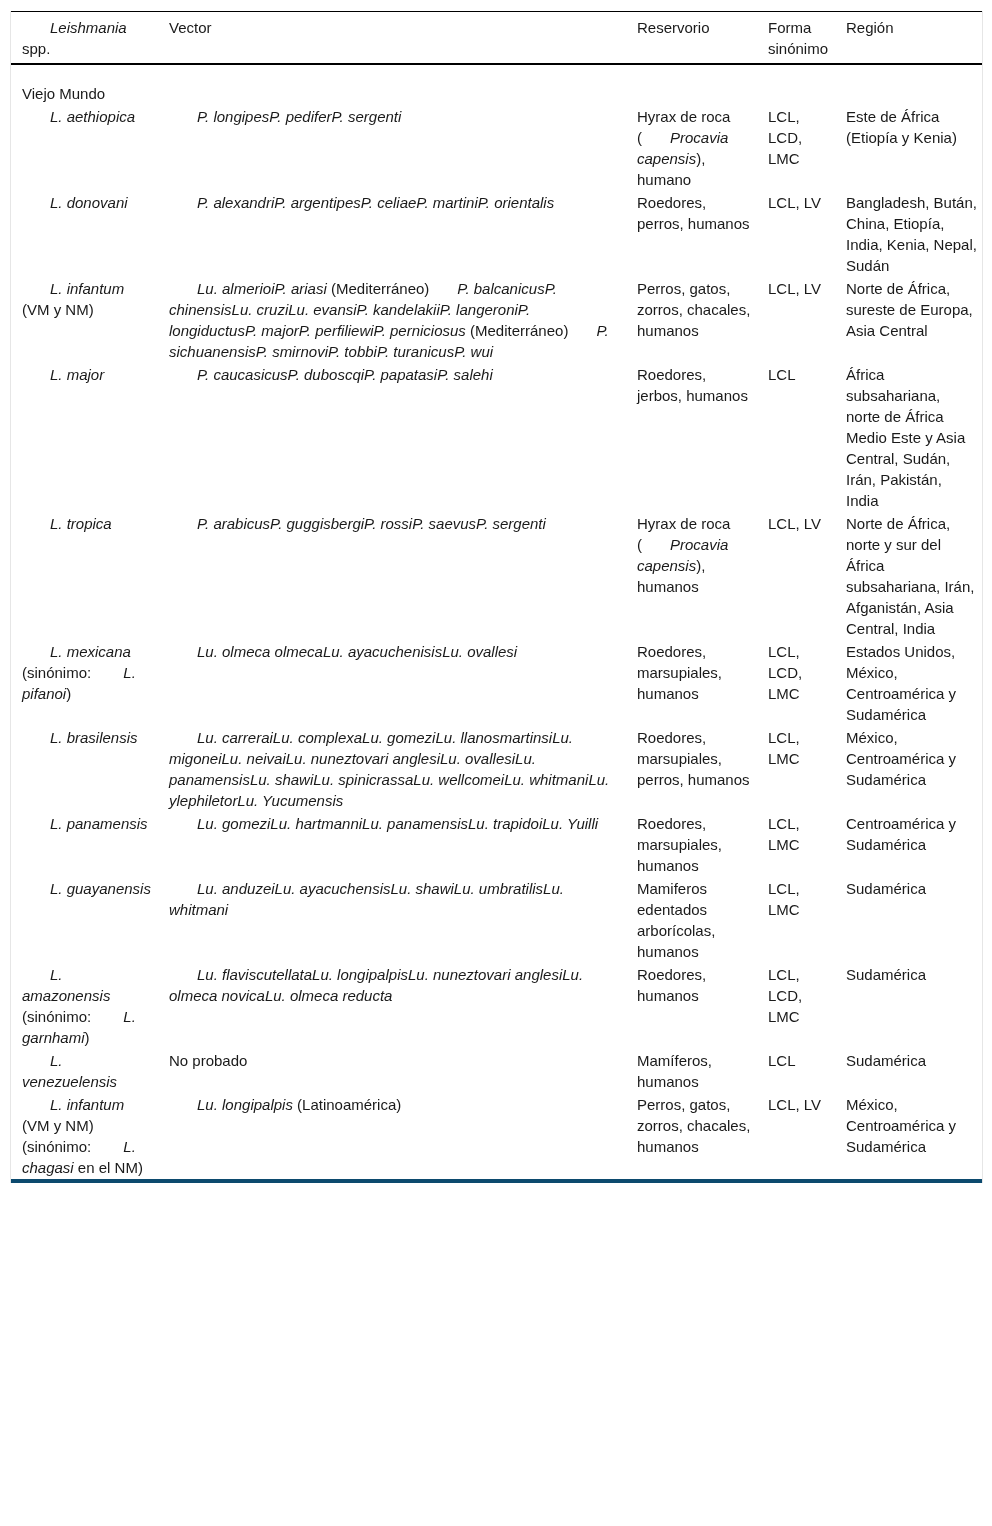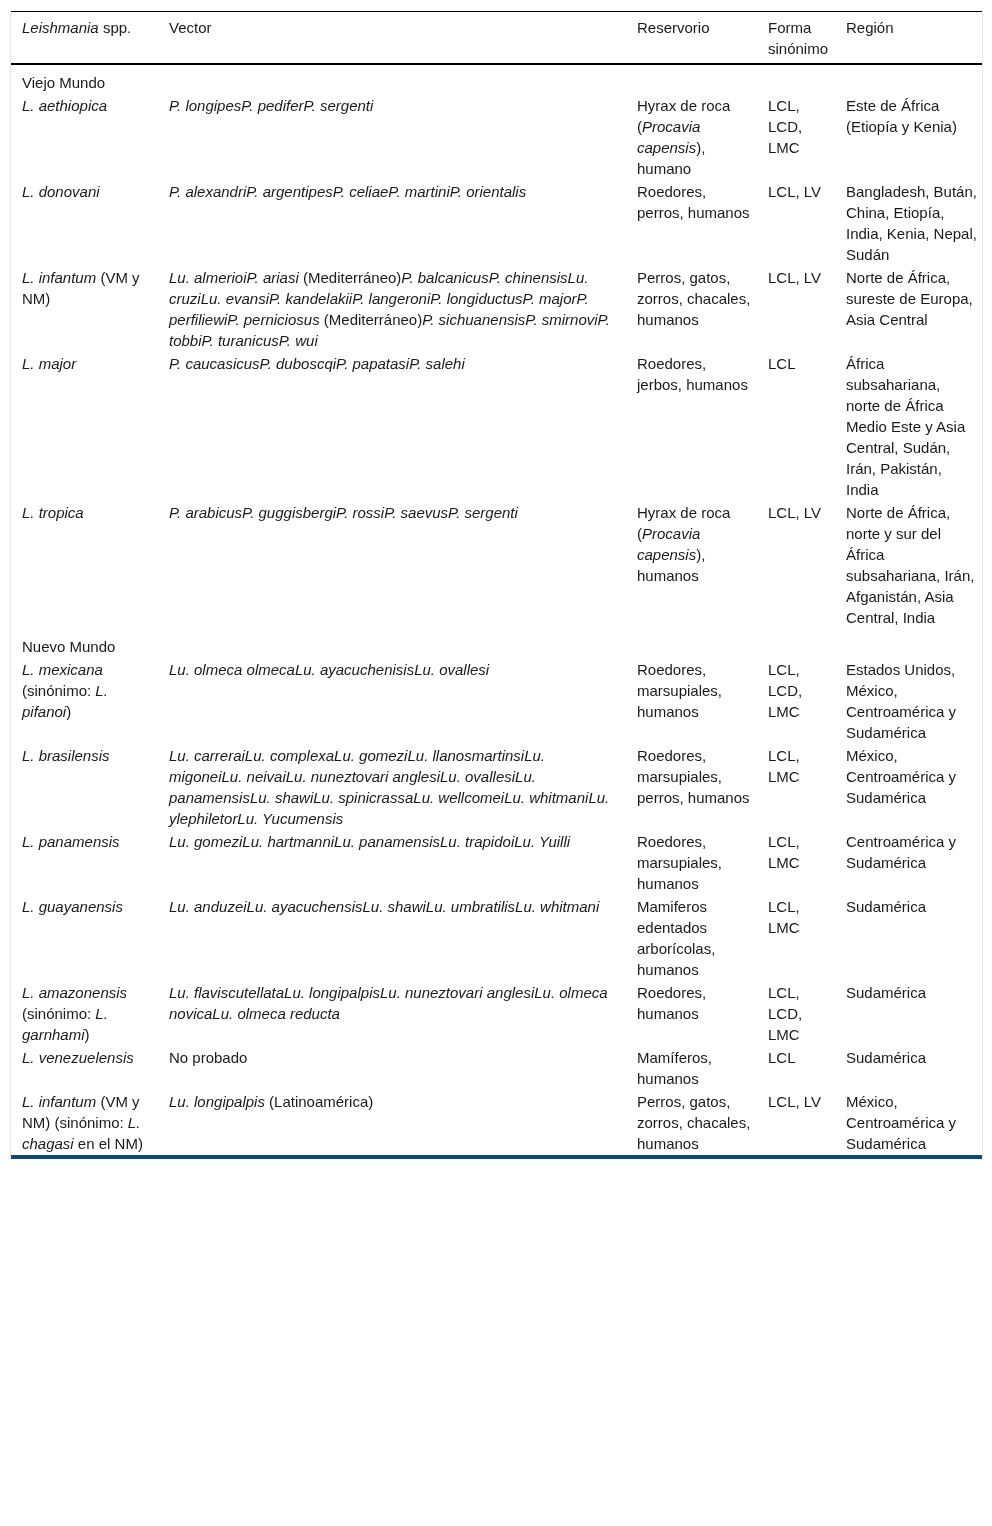--- a/index.html
+++ b/index.html
@@ -55,7 +55,7 @@
     col.c3 { width: 131px; }
     col.c4 { width: 78px; }
     col.c5 { width: 147px; }
-    .it { font-style: italic; }
+    .it { font-style: italic; margin-left: 28px; }
     .group-label { padding-top: 7px; margin-top: 48px; }
   </style>
 </head>

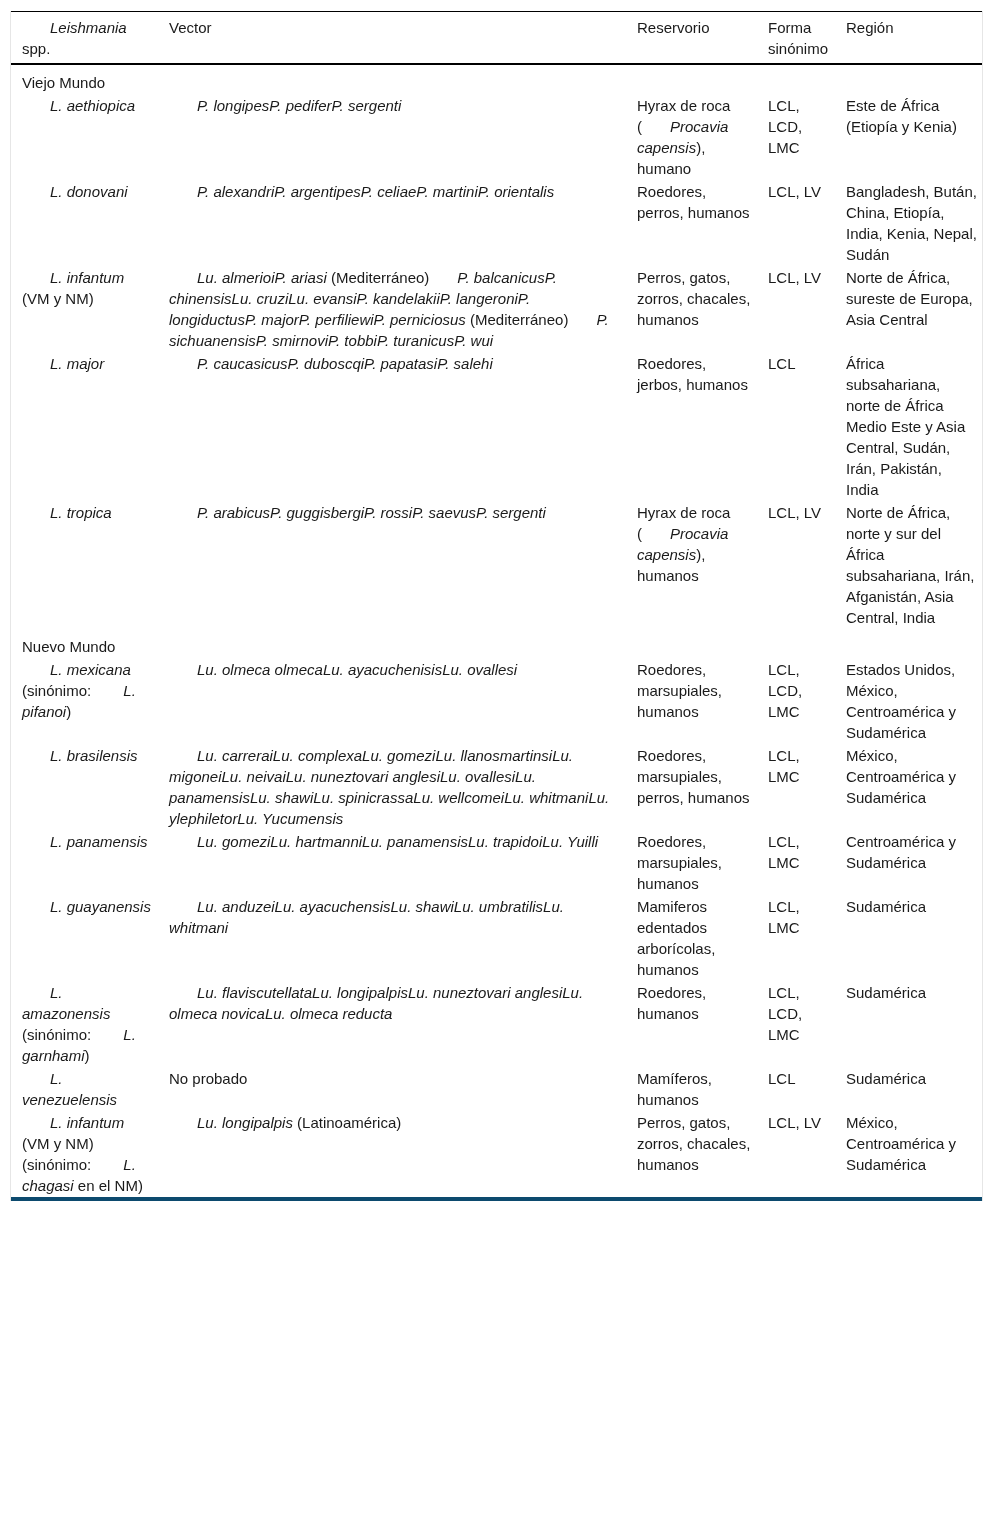--- a/index.html
+++ b/index.html
@@ -56,7 +56,7 @@
     col.c4 { width: 78px; }
     col.c5 { width: 147px; }
     .it { font-style: italic; margin-left: 28px; }
-    .group-label { padding-top: 7px; margin-top: 48px; }
+    .group-label { padding-top: 18px; margin-top: 48px; }
   </style>
 </head>
 <body>

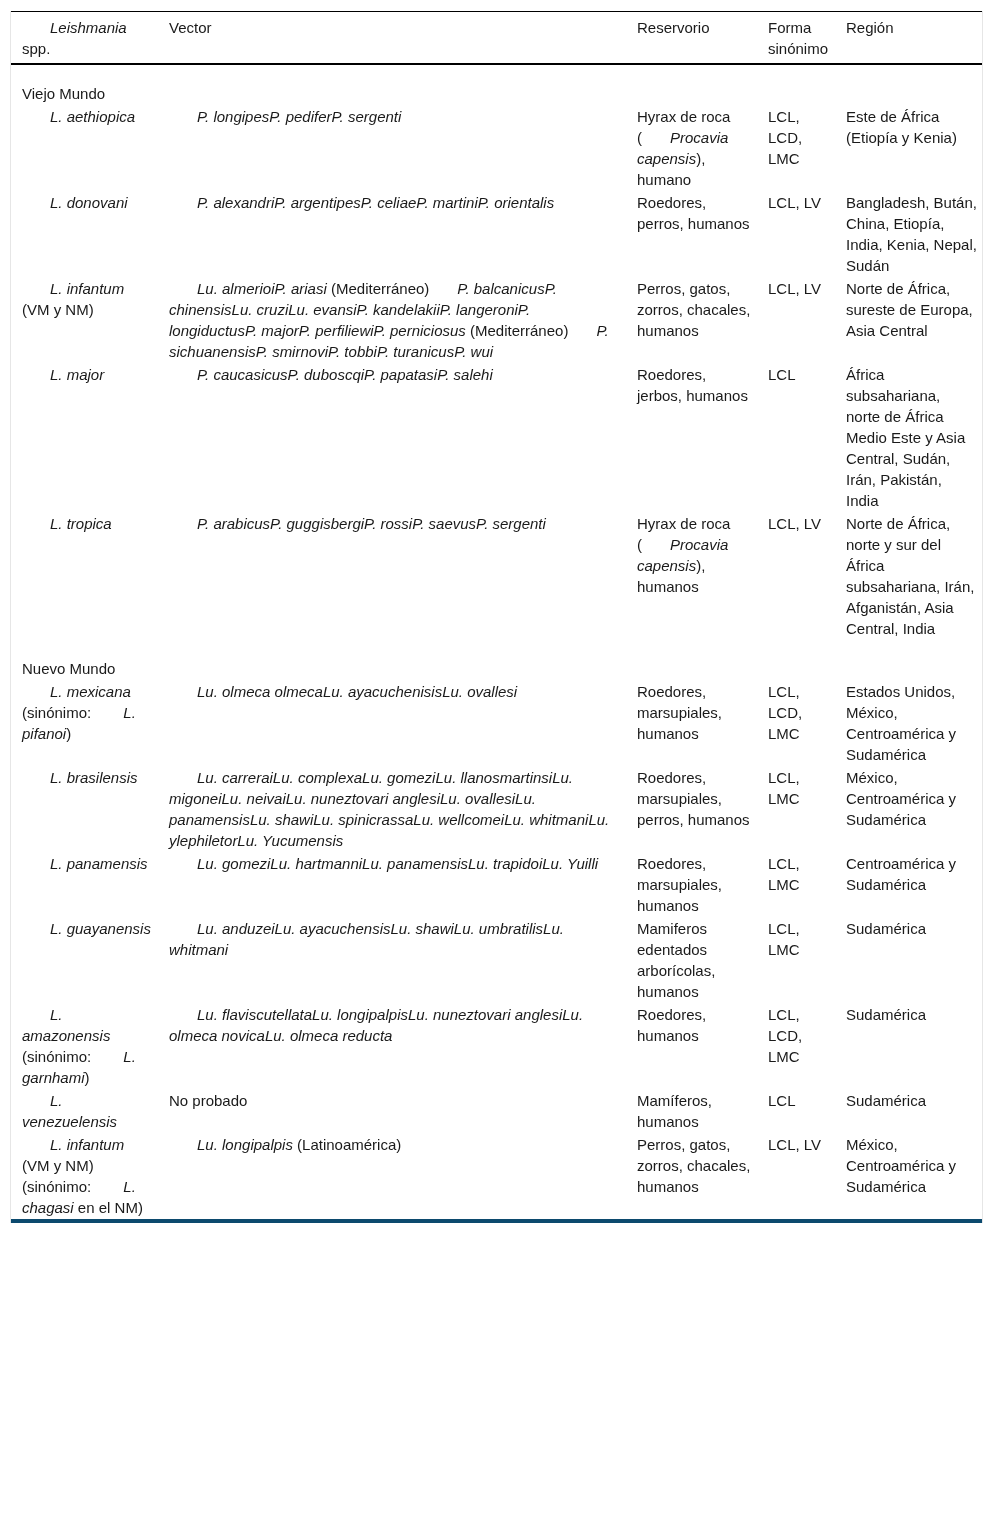--- a/index.html
+++ b/index.html
@@ -119,9 +119,6 @@
           <td>Norte de África, norte y sur del África subsahariana, Irán, Afganistán, Asia Central, India</td>
         </tr>
         <tr>
-          <td colspan="5" class="group-label">Nuevo Mundo</td>
-        </tr>
-        <tr>
           <td><span class="it">L. mexicana</span><span> (sinónimo: </span><span class="it">L. pifanoi</span><span>)</span></td>
           <td><span class="it">Lu. olmeca olmecaLu. ayacuchenisisLu. ovallesi</span></td>
           <td><span>Roedores, marsupiales, humanos</span></td>

